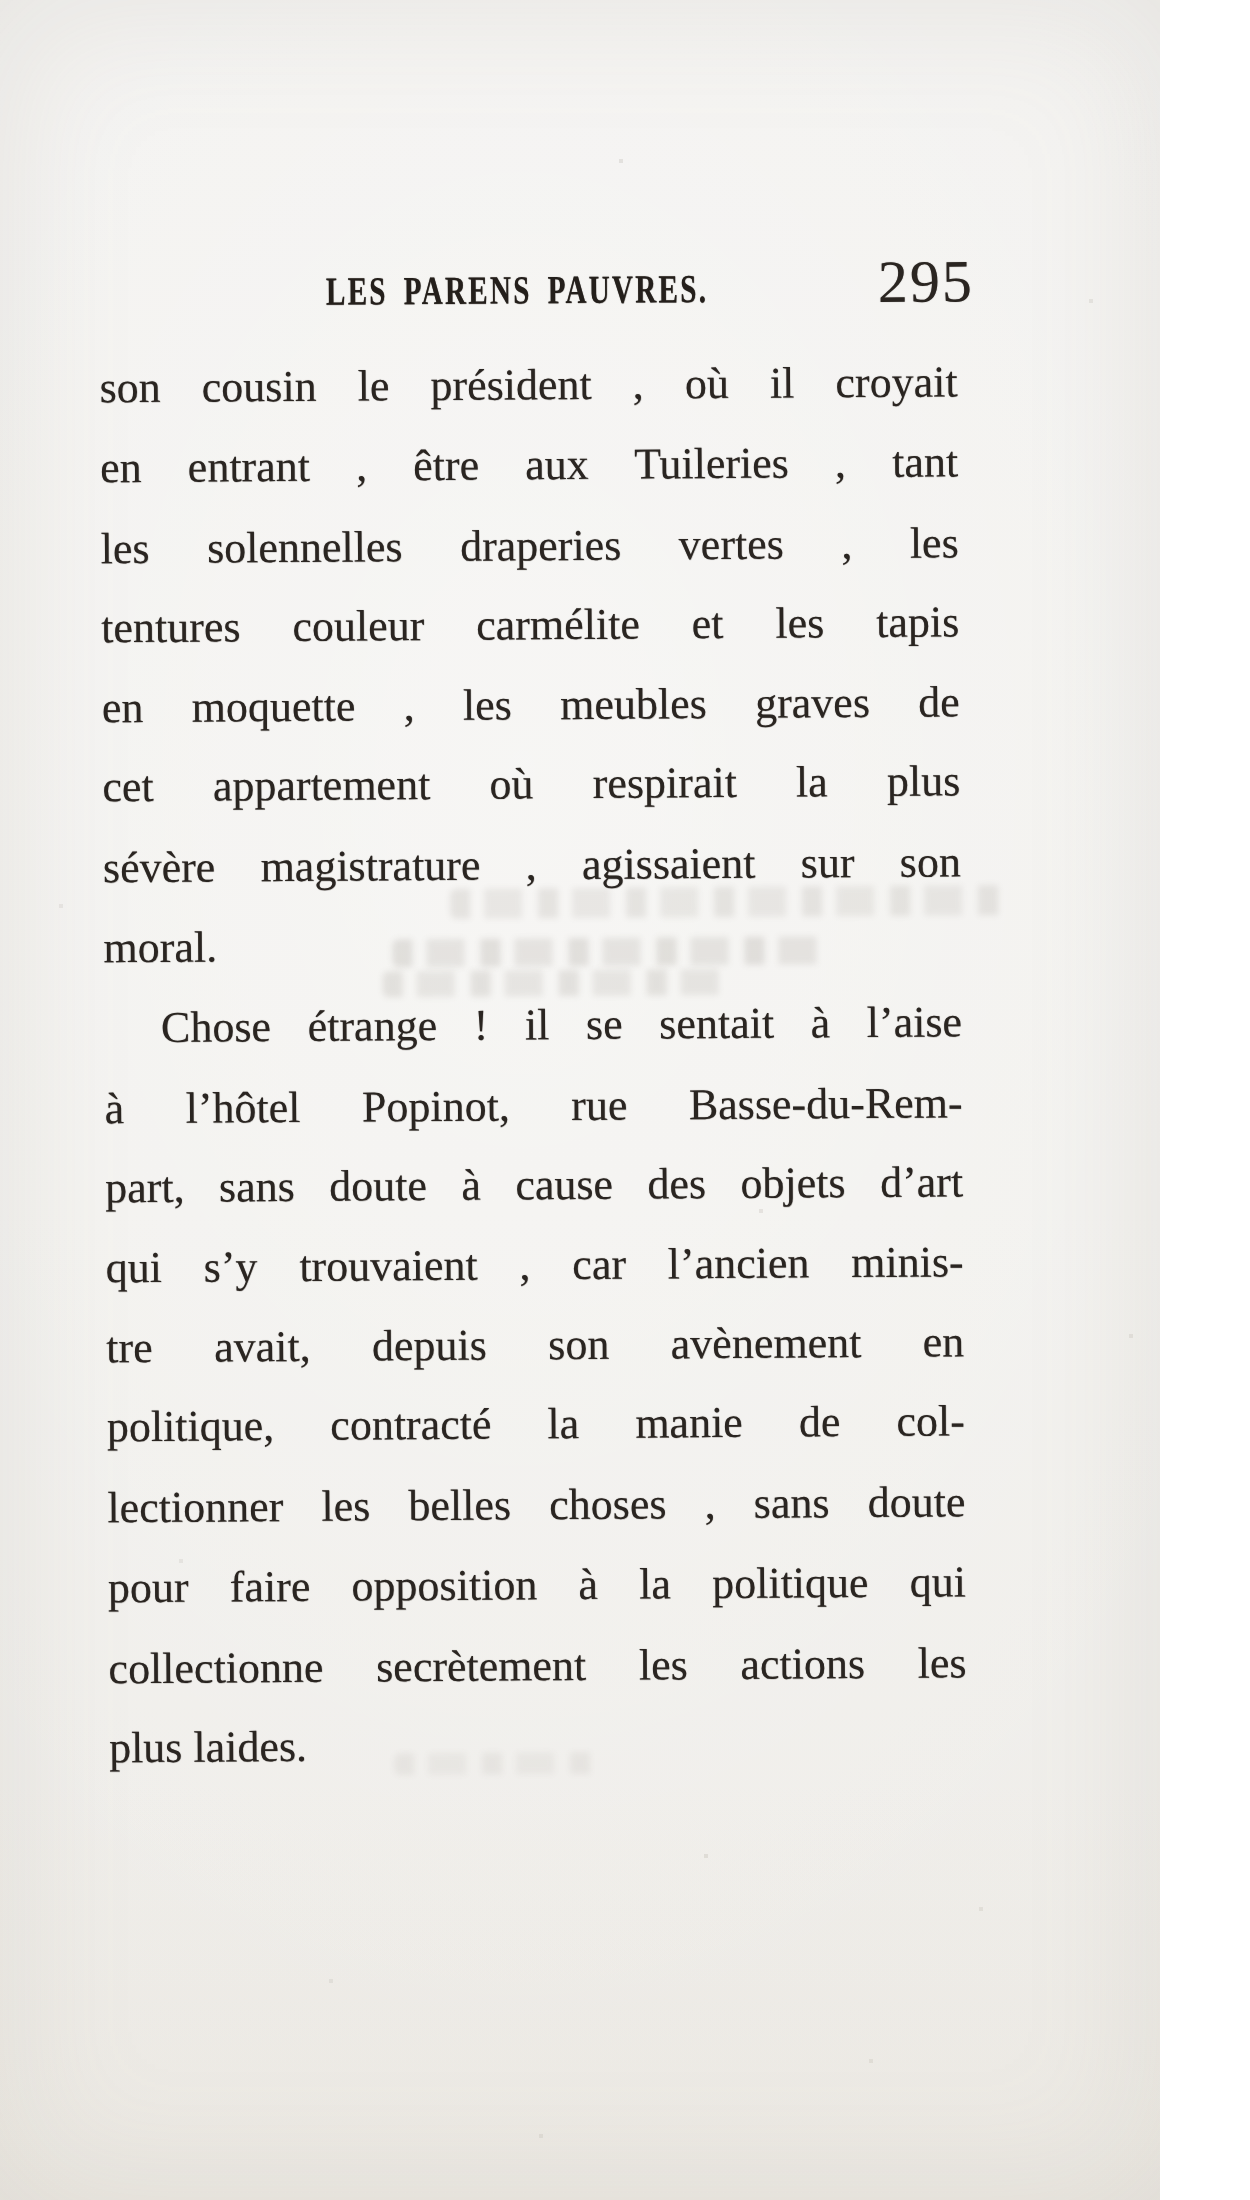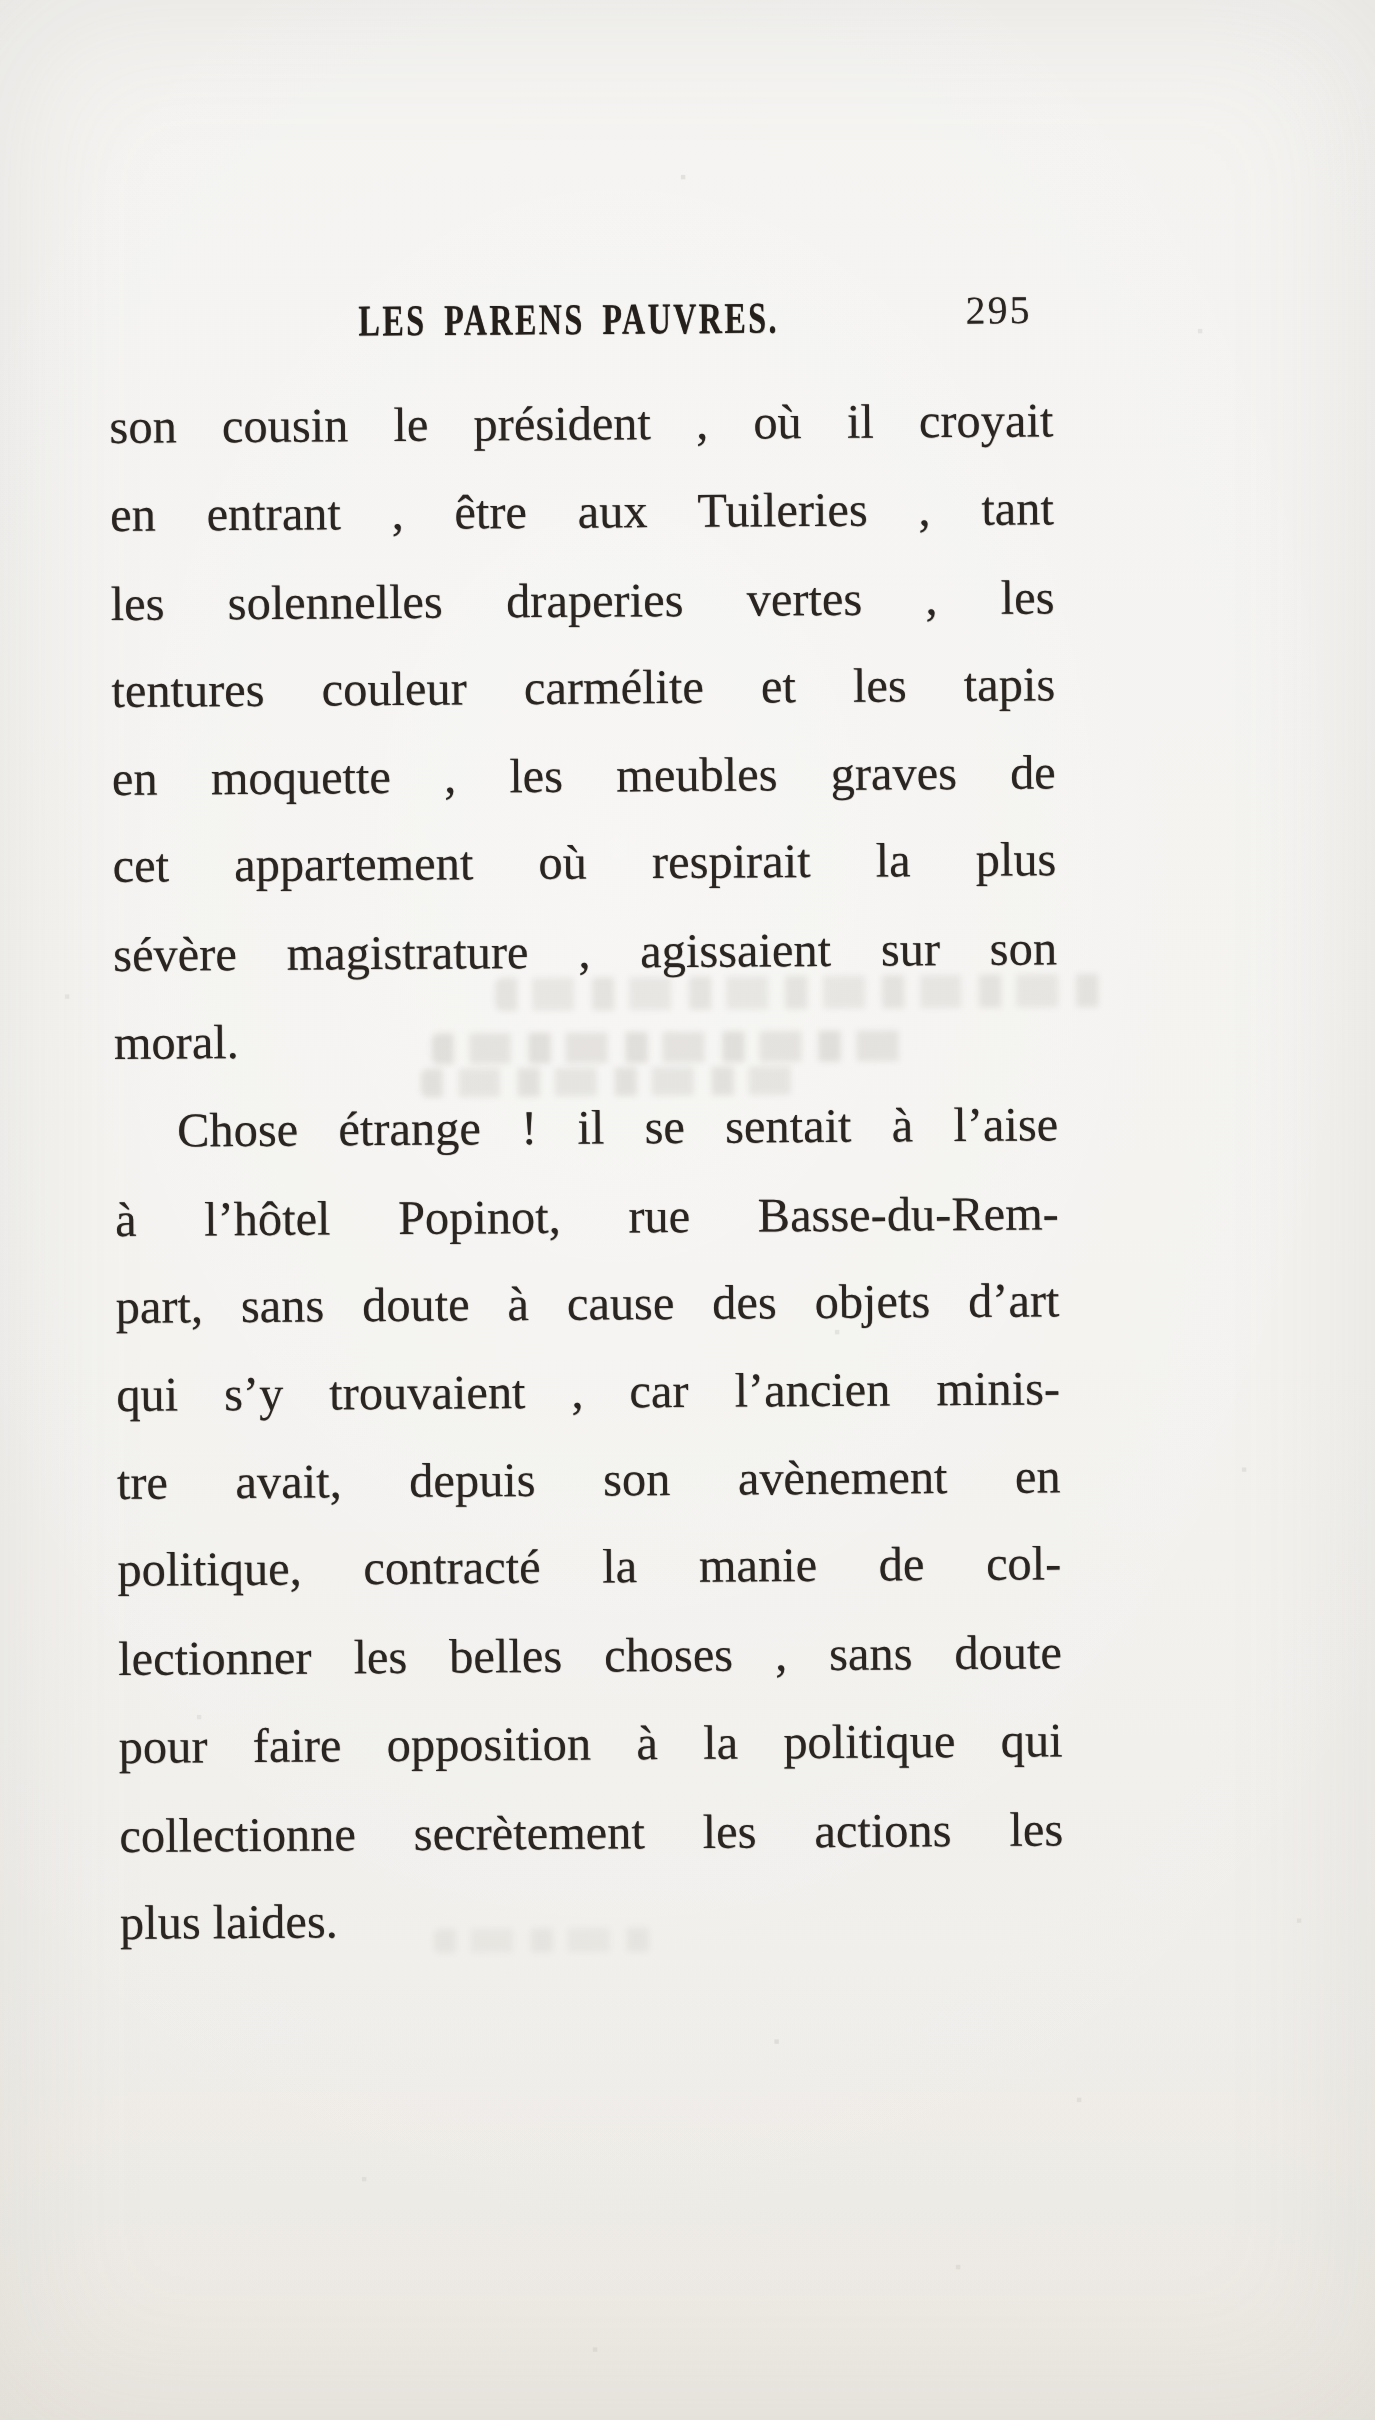--- a/index.html
+++ b/index.html
@@ -13,7 +13,7 @@
 
   .page {
     position: relative;
-    width: 1250px;
+    width: 1160px;
     height: 2200px;
     background:
       radial-gradient(ellipse 140% 110% at 45% 35%, rgba(255,255,255,0.35) 0%, rgba(255,255,255,0) 55%),

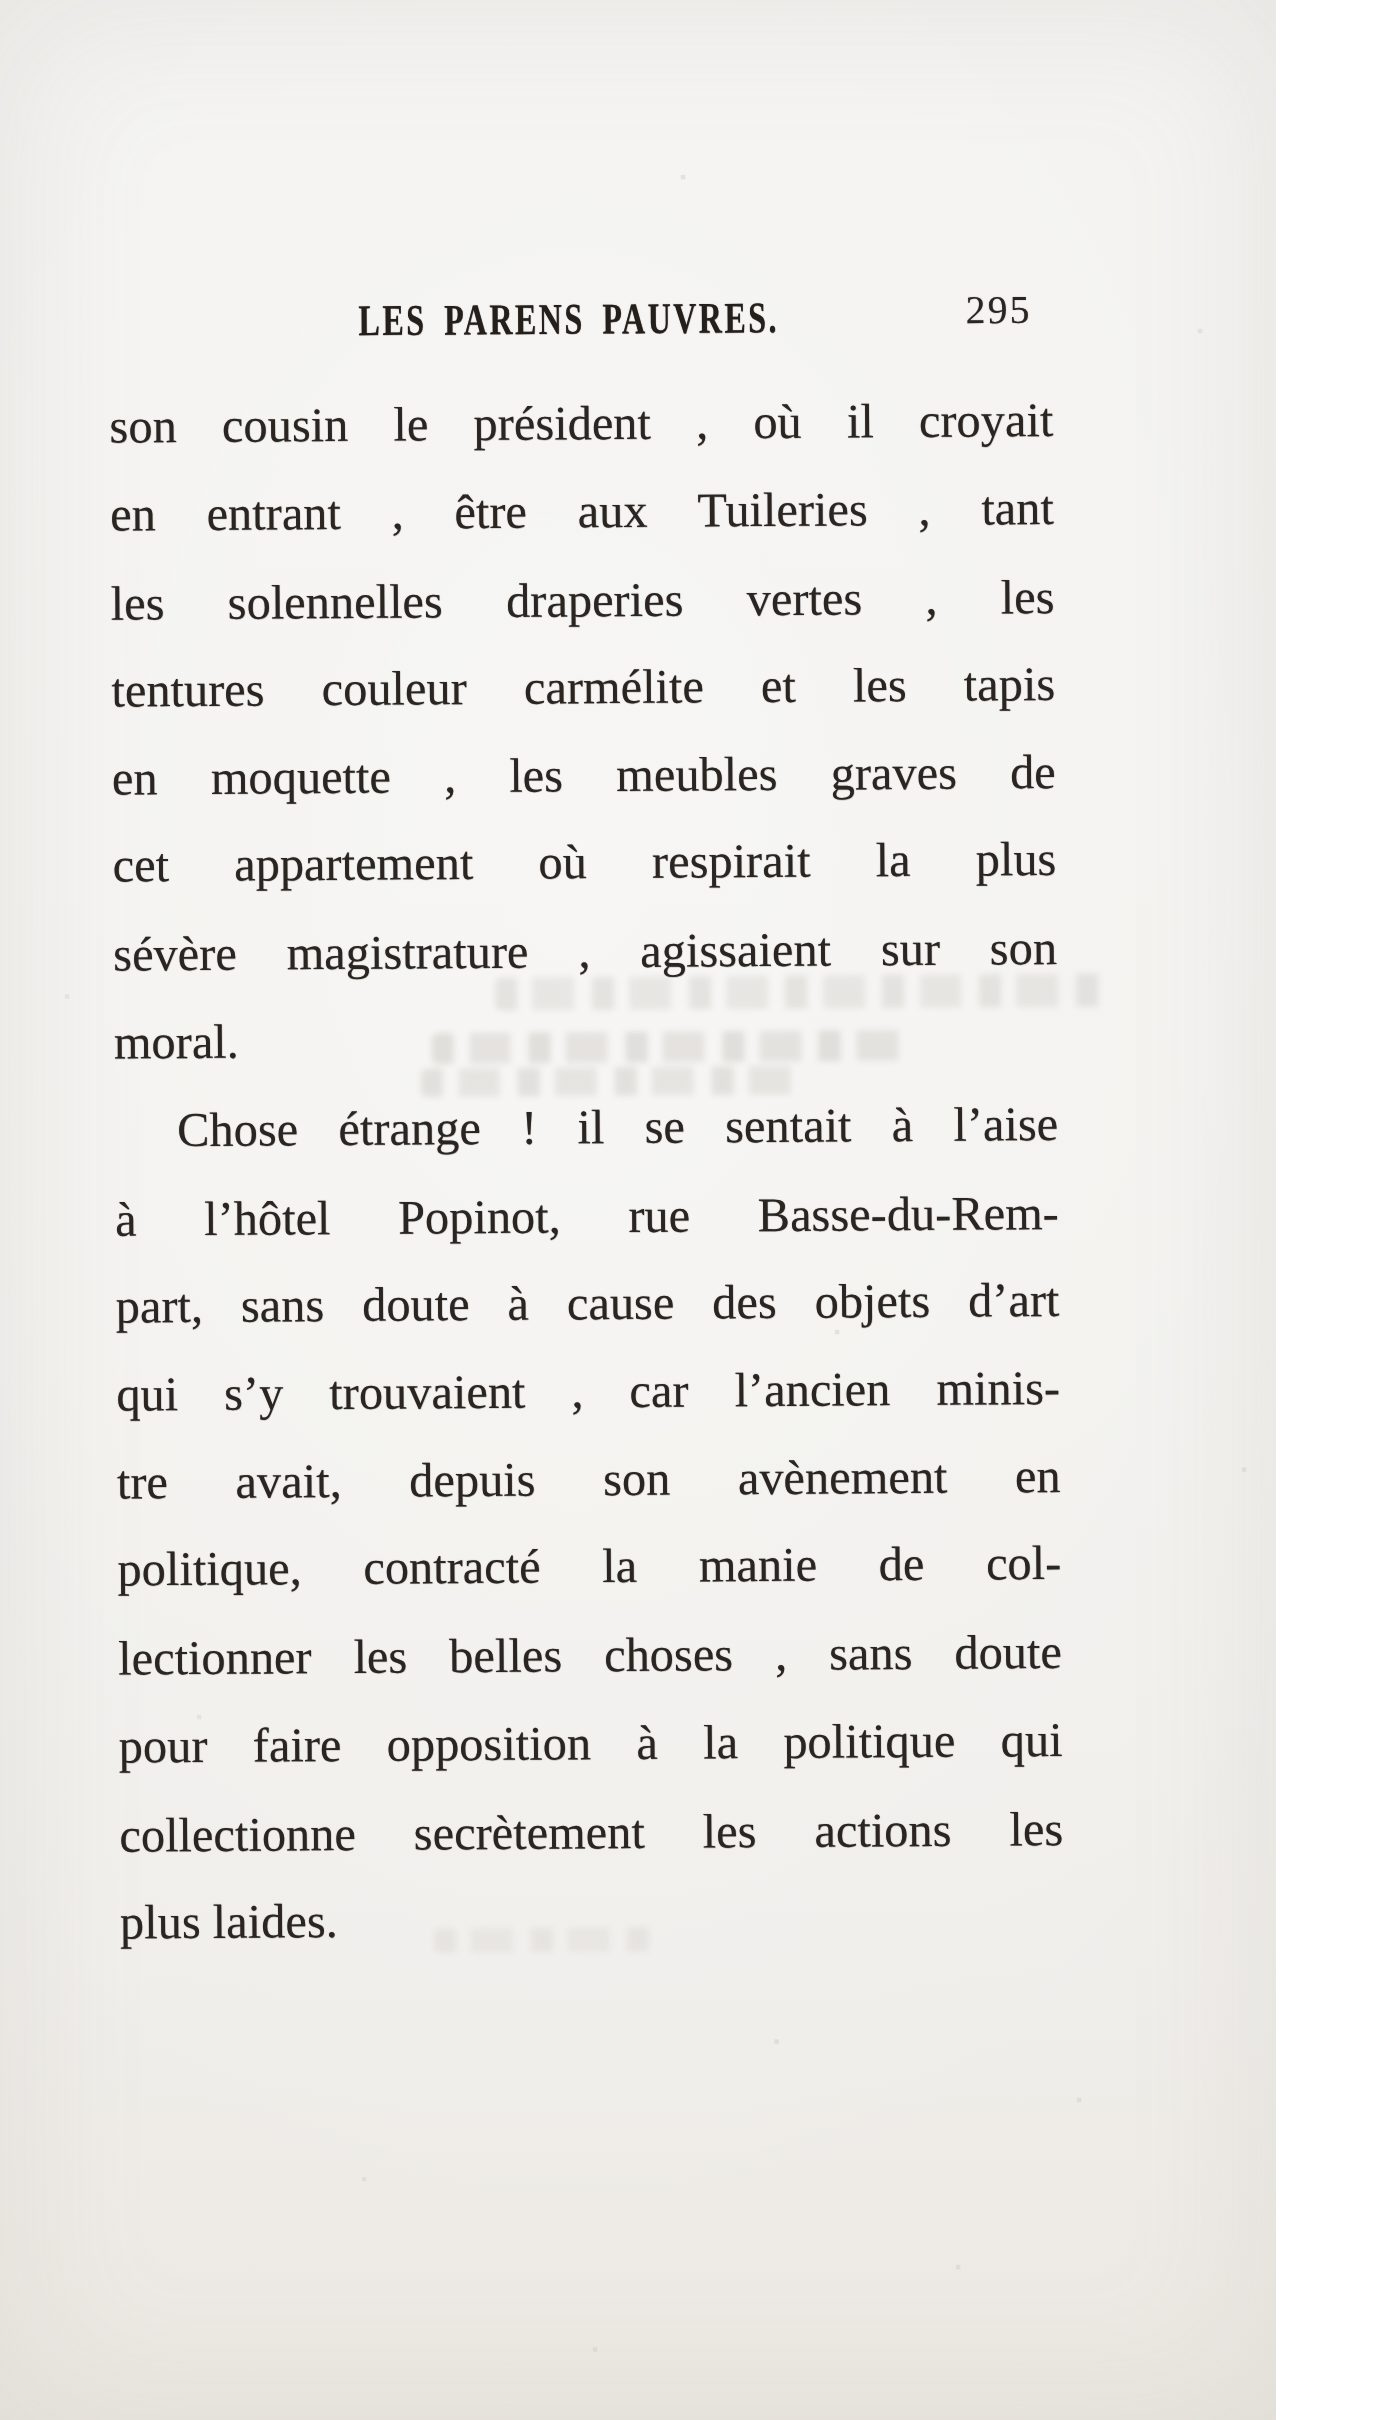--- a/index.html
+++ b/index.html
@@ -51,7 +51,7 @@
     position: absolute;
     left: 882px;
     top: 258px;
-    font-size: 36px;
+    font-size: 60px;
     line-height: 52px;
     color: #2a2521;
     letter-spacing: 2px;

